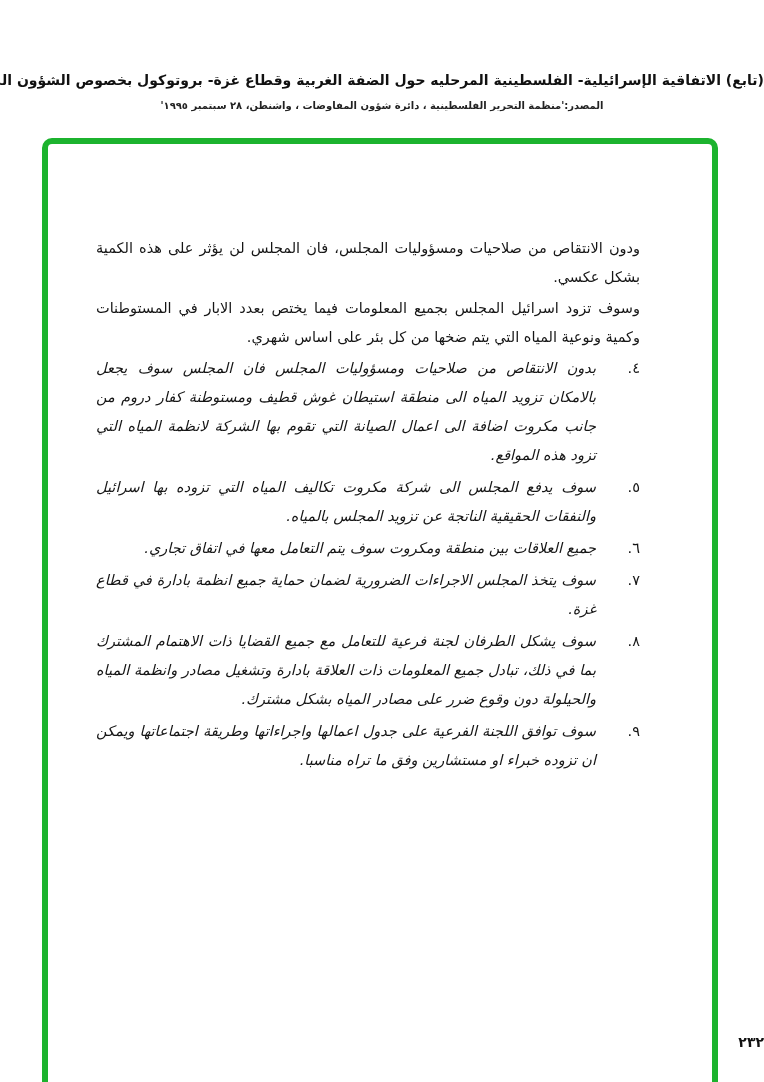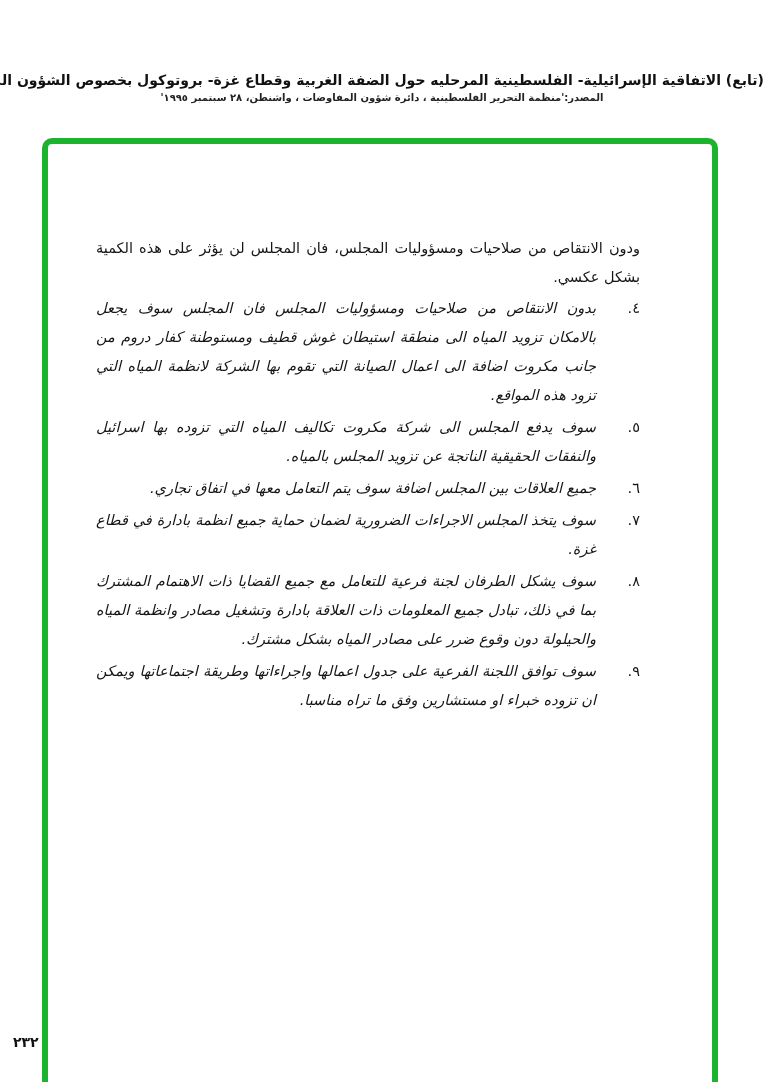--- a/index.html
+++ b/index.html
@@ -25,7 +25,7 @@
     letter-spacing: -0.2px;
   }
   .doc-source {
-    margin-top: 4px;
+    margin-top: 12px;
     font-size: 10px;
     font-weight: bold;
     white-space: nowrap;

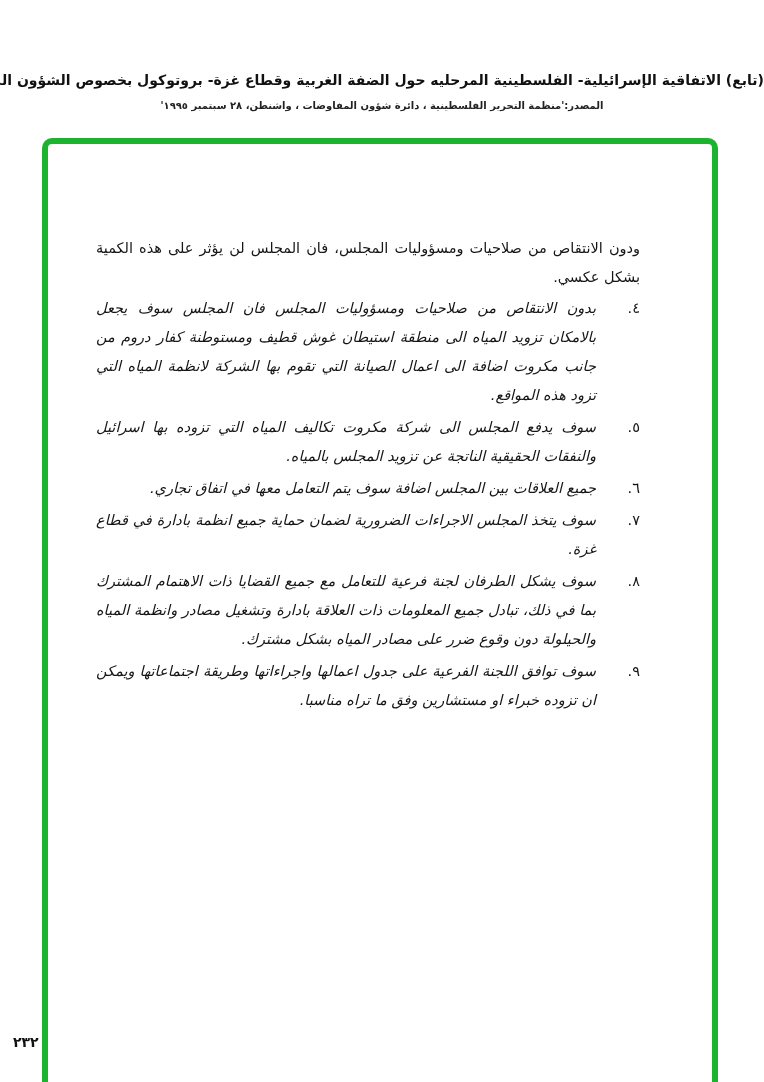--- a/index.html
+++ b/index.html
@@ -88,6 +88,7 @@
   <div class="content">
 
     <p class="para">ودون الانتقاص من صلاحيات ومسؤوليات المجلس، فان المجلس لن يؤثر على هذه الكمية بشكل عكسي.</p>
+    <p class="para">وسوف تزود اسرائيل المجلس بجميع المعلومات فيما يختص بعدد الابار في المستوطنات وكمية ونوعية المياه التي يتم ضخها من كل بئر على اساس شهري.</p>
 
     <div class="num-item">
       <span class="num">٤.</span>

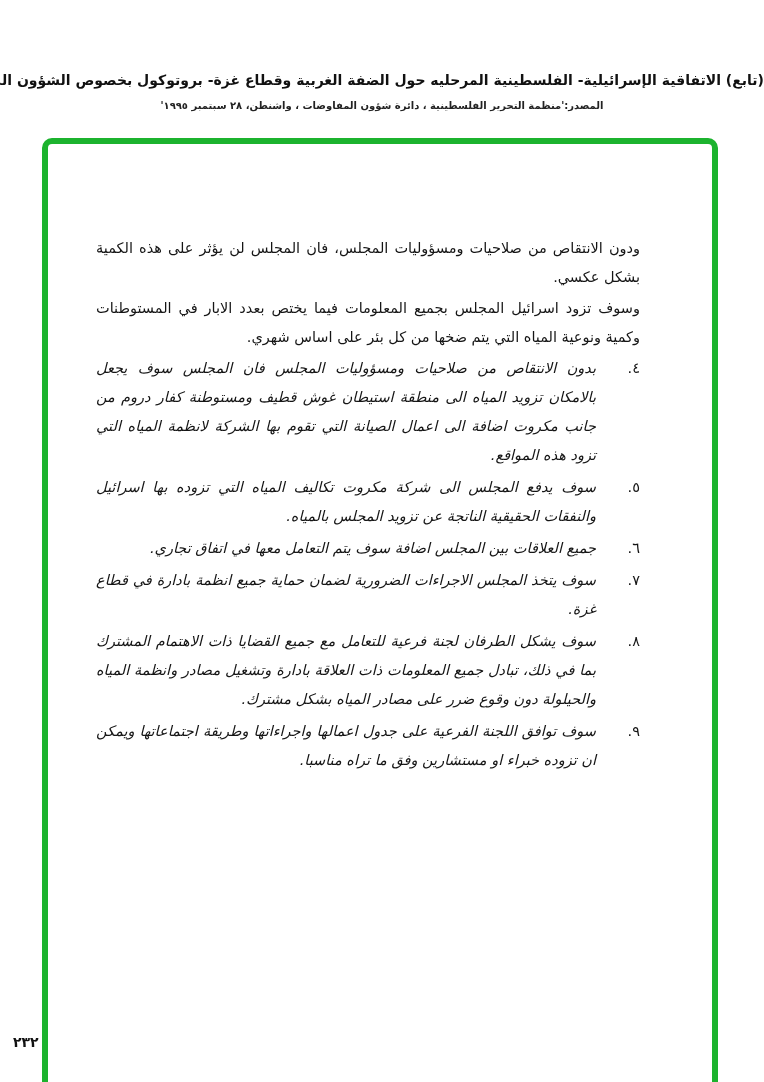--- a/index.html
+++ b/index.html
@@ -100,7 +100,7 @@
     </div>
     <div class="num-item">
       <span class="num">٦.</span>
-      <span class="txt">جميع العلاقات بين المجلس اضافة سوف يتم التعامل معها في اتفاق تجاري.</span>
+      <span class="txt">جميع العلاقات بين منطقة ومكروت سوف يتم التعامل معها في اتفاق تجاري.</span>
     </div>
     <div class="num-item">
       <span class="num">٧.</span>

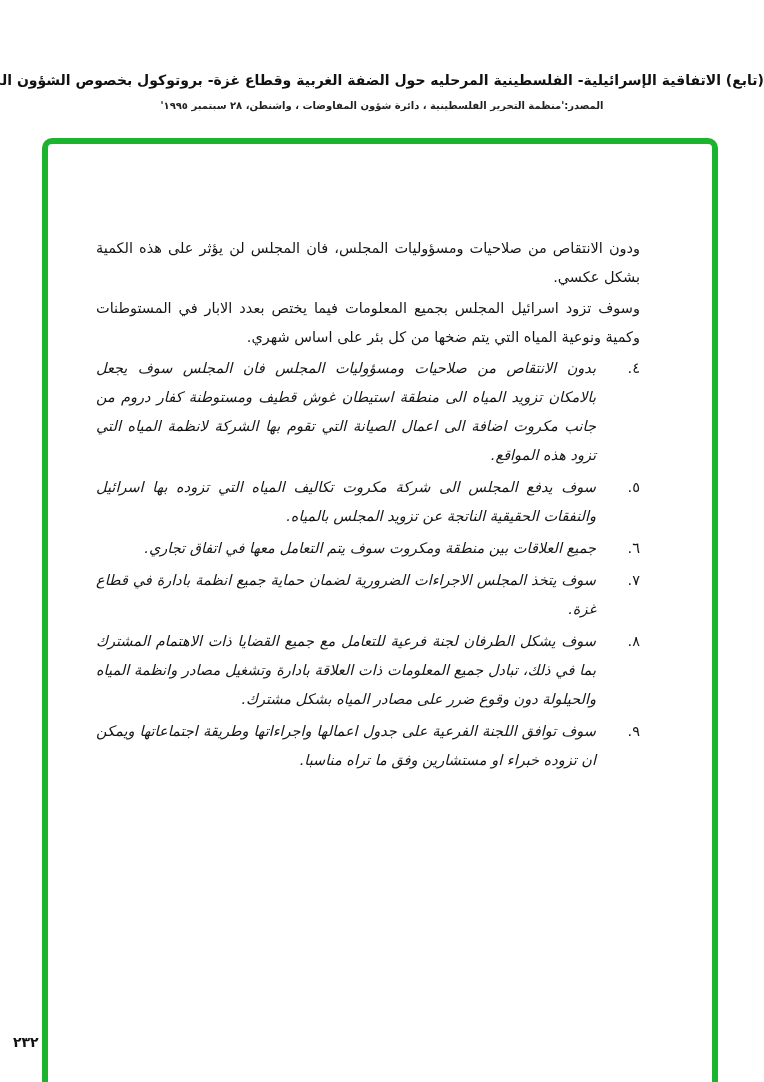--- a/index.html
+++ b/index.html
@@ -66,8 +66,7 @@
   .page-footer {
     position: absolute;
     top: 1032px; left: 0; right: 0;
-    text-align: left;
-    margin-left: 13px;
+    text-align: right;
   }
   .page-number {
     font-size: 14px;

